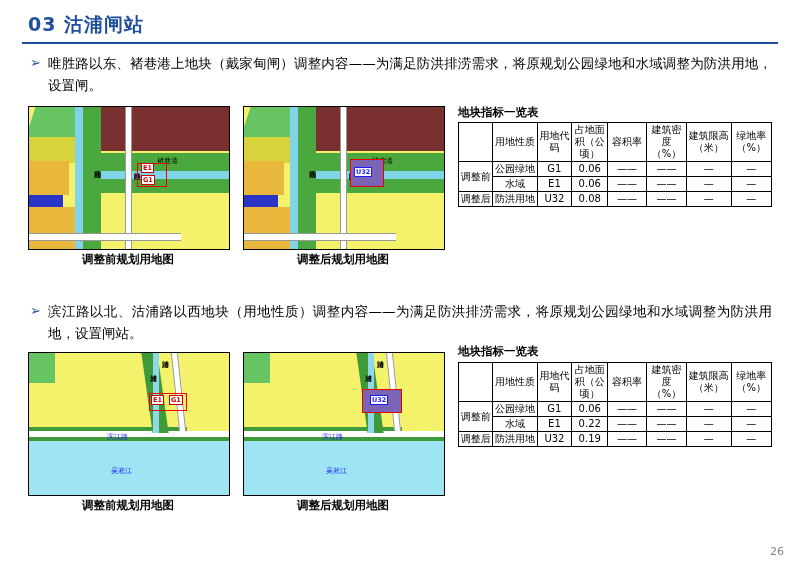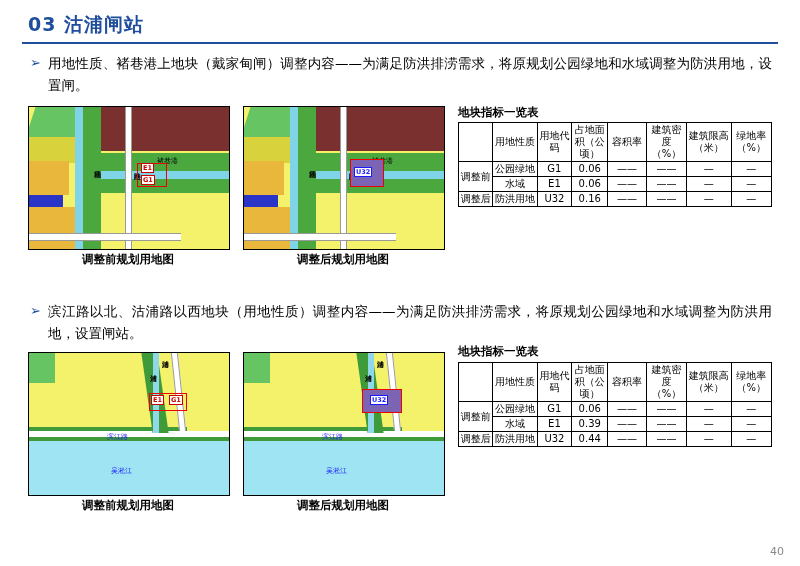--- a/index.html
+++ b/index.html
@@ -103,7 +103,7 @@
 
 <div class="bullet" id="bullet1">
   <span class="marker">➢</span>
-  <span class="btext">用地性质、褚巷港上地块（戴家甸闸）调整内容——为满足防洪排涝需求，将原规划公园绿地和水域调整为防洪用地，设置闸。</span>
+  <span class="btext">唯胜路以东、褚巷港上地块（戴家甸闸）调整内容——为满足防洪排涝需求，将原规划公园绿地和水域调整为防洪用地，设置闸。</span>
 </div>
 
 <div class="map" id="map1" style="left:28px;top:106px;width:200px;height:142px;">

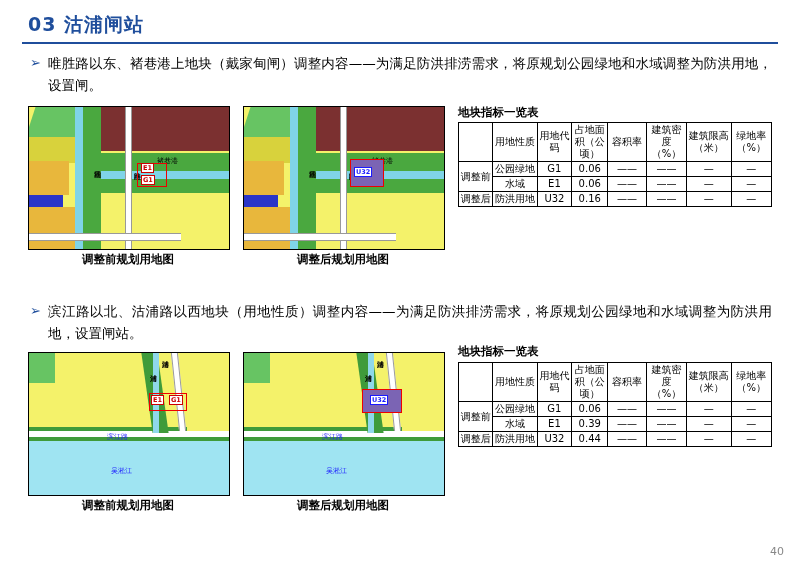--- a/index.html
+++ b/index.html
@@ -208,7 +208,7 @@
       <td>调整后</td>
       <td>防洪用地</td>
       <td>U32</td>
-      <td>0.16</td>
+      <td>0.08</td>
       <td>——</td>
       <td>——</td>
       <td>—</td>

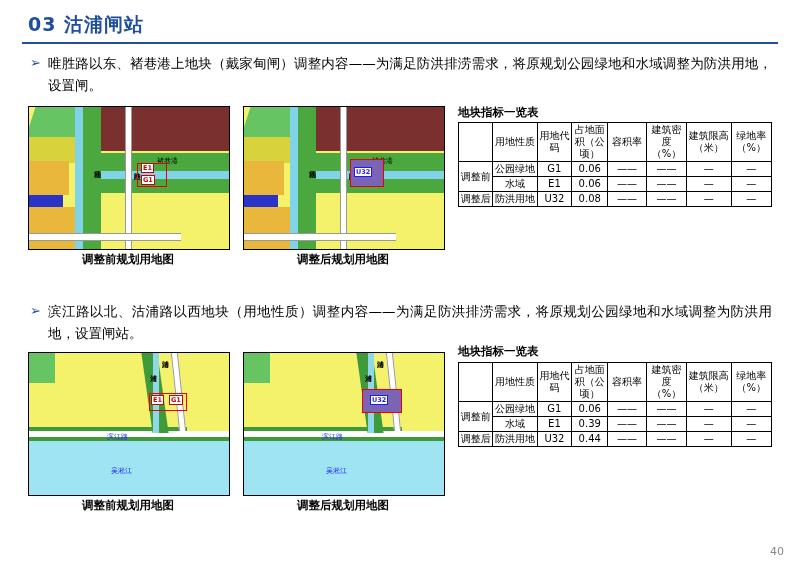--- a/index.html
+++ b/index.html
@@ -301,7 +301,7 @@
     <tr>
       <td>水域</td>
       <td>E1</td>
-      <td>0.39</td>
+      <td>0.22</td>
       <td>——</td>
       <td>——</td>
       <td>—</td>

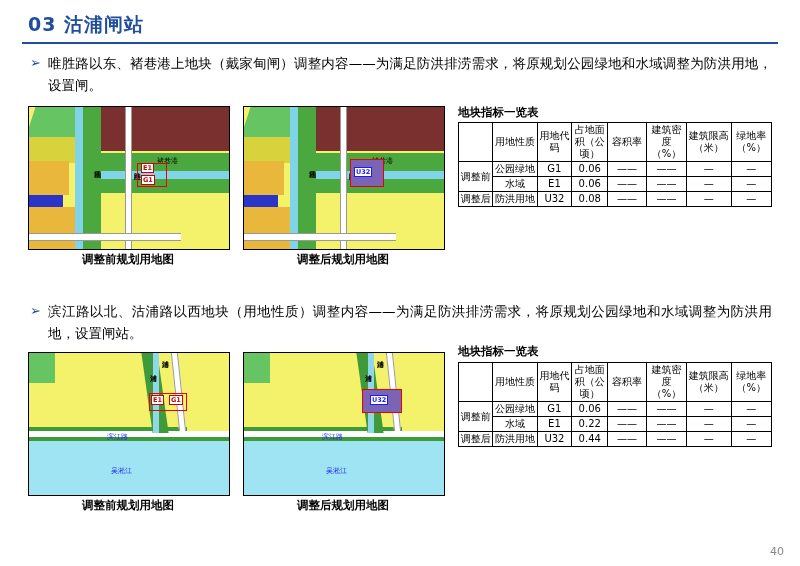--- a/index.html
+++ b/index.html
@@ -311,7 +311,7 @@
       <td>调整后</td>
       <td>防洪用地</td>
       <td>U32</td>
-      <td>0.44</td>
+      <td>0.19</td>
       <td>——</td>
       <td>——</td>
       <td>—</td>

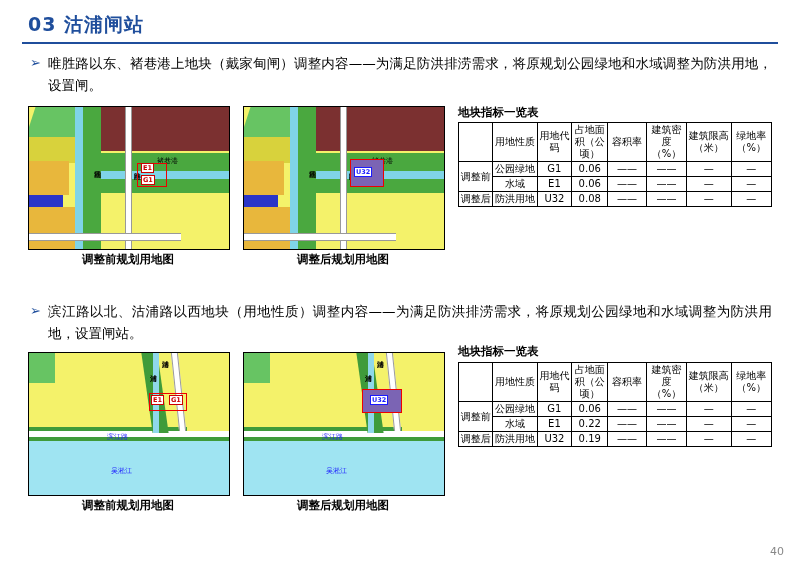--- a/index.html
+++ b/index.html
@@ -320,6 +320,6 @@
   </tbody>
 </table>
 
-<div class="pgnum">40</div>
+<div class="pgnum">26</div>
 
 </body></html>

